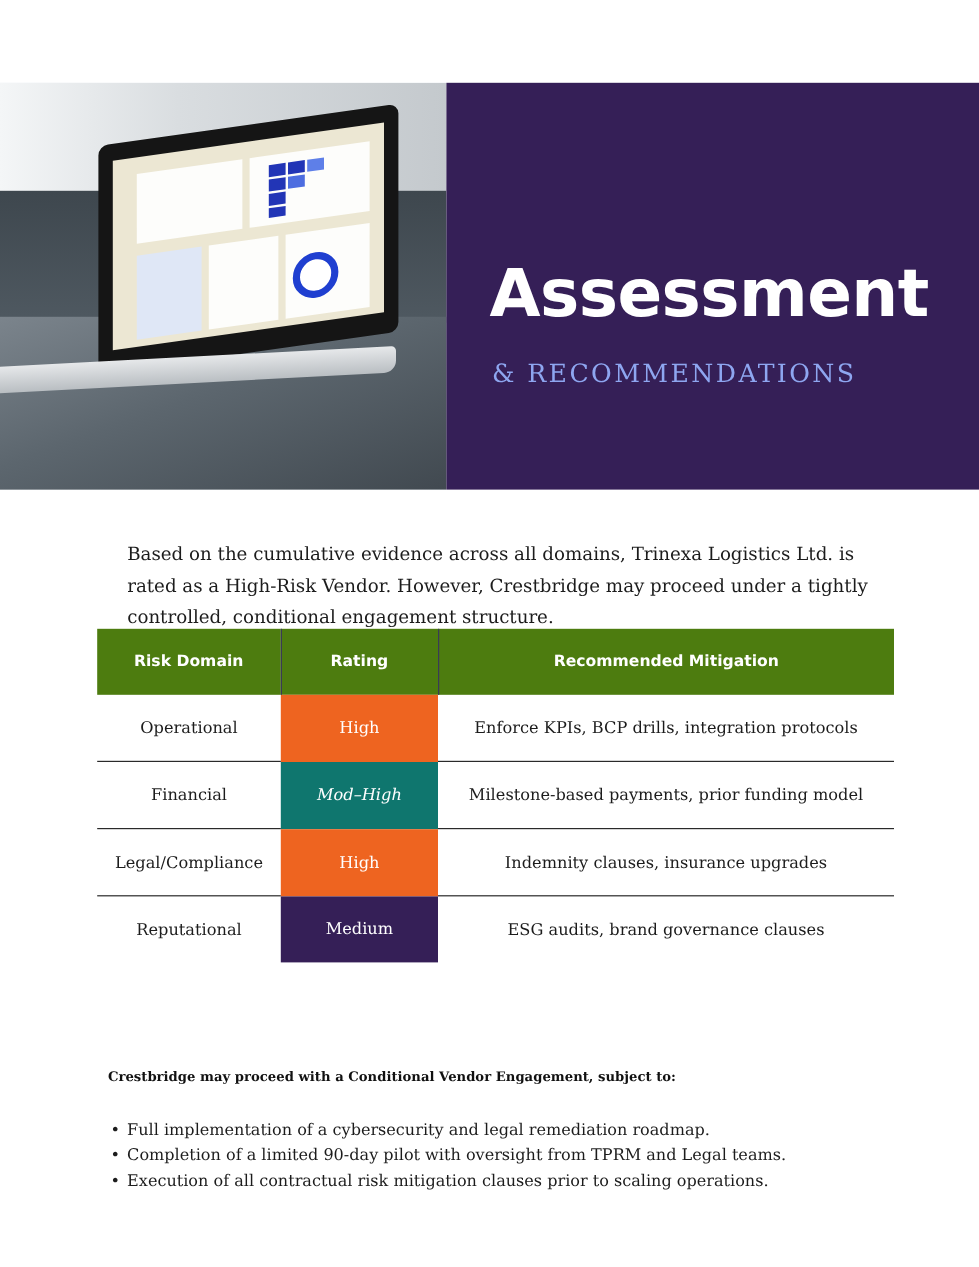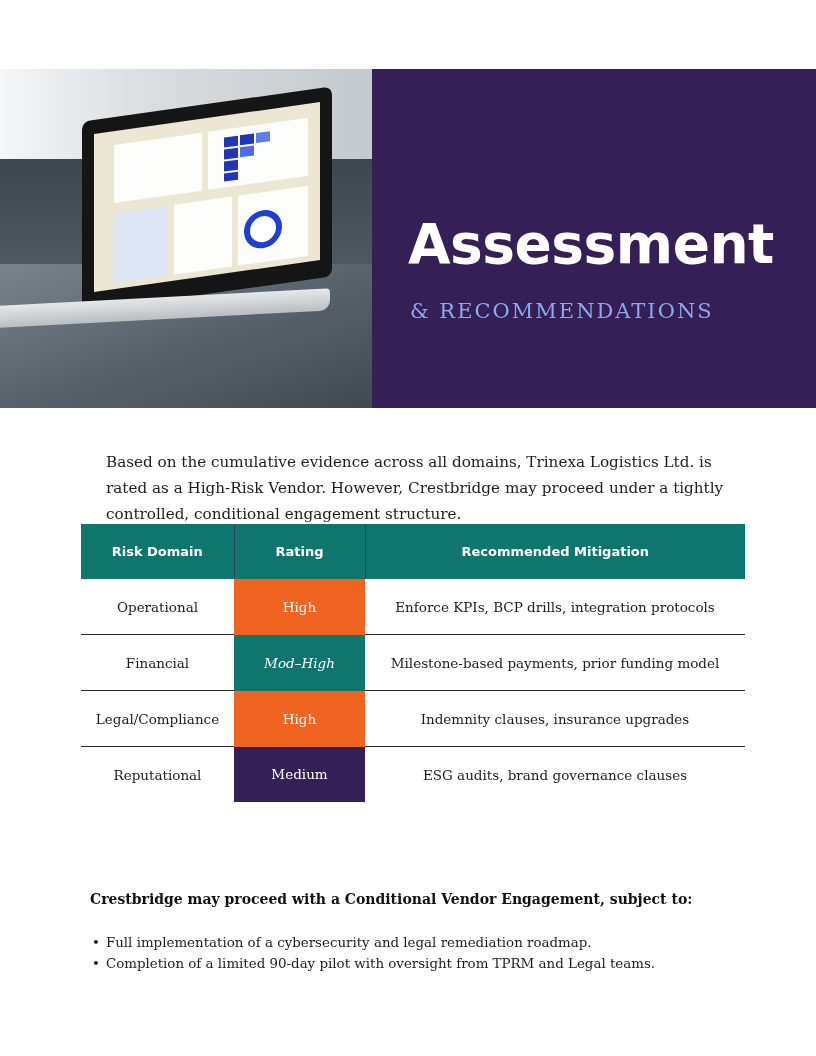--- a/index.html
+++ b/index.html
@@ -33,7 +33,7 @@
   .intro { position: absolute; left: 90px; top: 433px; width: 640px; margin: 16px; font-size: 15.2px; line-height: 26px; color: #1c1c1c; }
 
   table.risk { position: absolute; left: 81px; top: 524px; width: 664px; border-collapse: collapse; table-layout: fixed; }
-  table.risk th { background: #0f766e; color: #ffffff; font-family: "DejaVu Sans", sans-serif; font-weight: bold;
+  table.risk th { background: #4d7c0f; color: #ffffff; font-family: "DejaVu Sans", sans-serif; font-weight: bold;
     font-size: 13px; height: 55px; padding: 0; text-align: center; border-right: 1px solid #3a3b56; }
   table.risk th:last-child { border-right: none; text-align: center; }
   table.risk td { height: 55px; padding: 0; text-align: center; font-size: 13.5px; color: #1c1c1c; border-bottom: 1px solid #2a2a2a; }

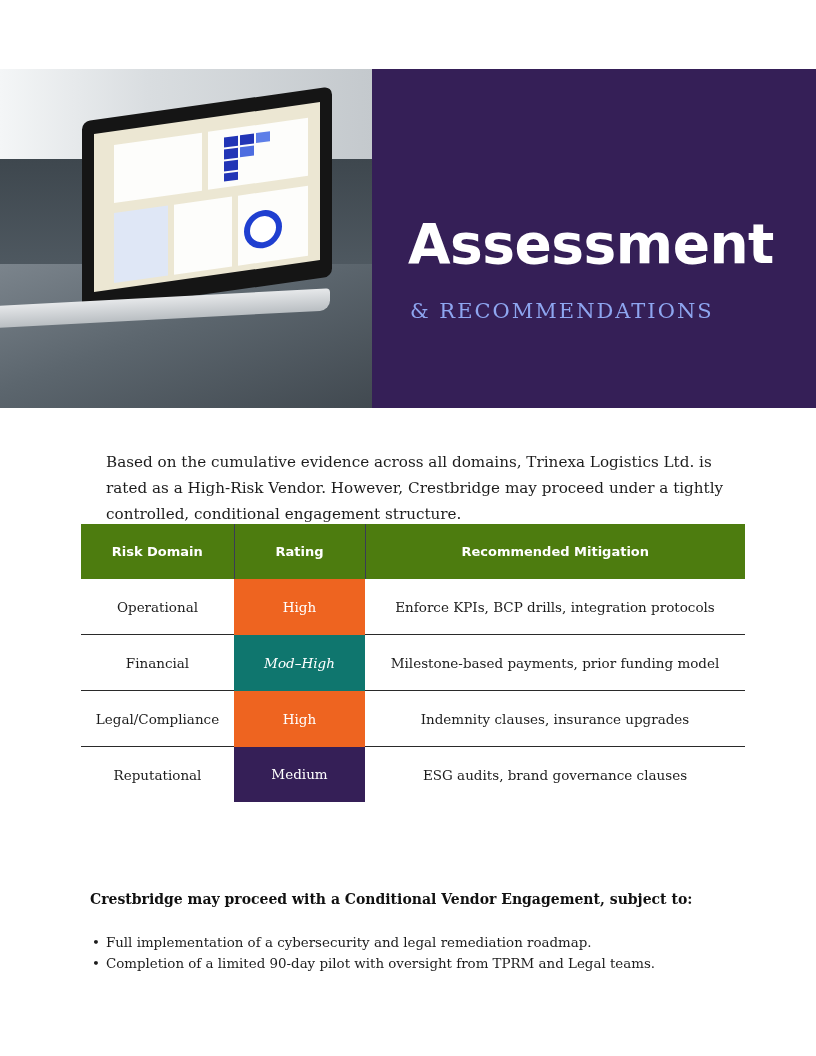--- a/index.html
+++ b/index.html
@@ -41,7 +41,7 @@
   table.risk td.rating { color: #ffffff; border-bottom: none; }
   col.c1 { width: 153px; } col.c2 { width: 131px; } col.c3 { width: 380px; }
 
-  .cond-title { position: absolute; left: 90px; top: 891px; margin: 0; font-size: 14px; font-weight: bold; color: #111; }
+  .cond-title { position: absolute; left: 90px; top: 891px; margin: 0; font-size: 11px; font-weight: bold; color: #111; }
   .cond-list { position: absolute; left: 92px; top: 932px; margin: 0; padding: 0; list-style: none; font-size: 13.4px; line-height: 21px; color: #1c1c1c; }
   .cond-list li::before { content: "\2022"; margin-right: 6px; }
 </style>

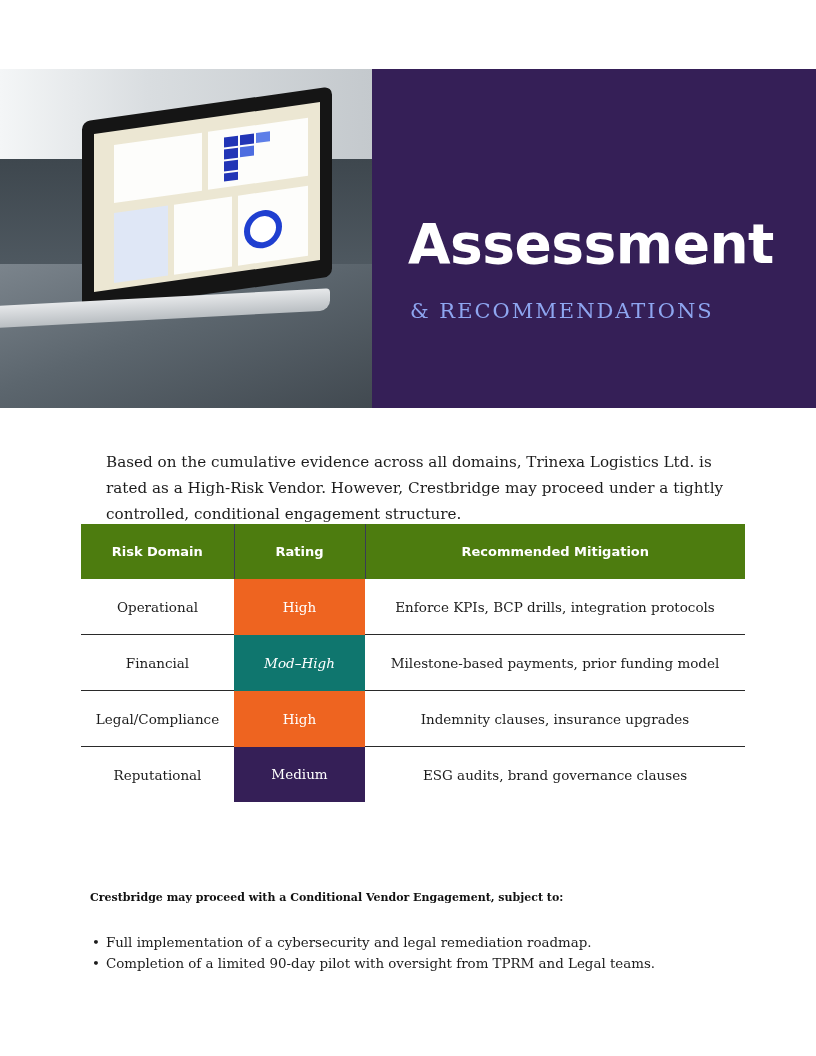--- a/index.html
+++ b/index.html
@@ -124,6 +124,7 @@
 <ul class="cond-list">
   <li>Full implementation of a cybersecurity and legal remediation roadmap.</li>
   <li>Completion of a limited 90-day pilot with oversight from TPRM and Legal teams.</li>
+  <li>Execution of all contractual risk mitigation clauses prior to scaling operations.</li>
 </ul>
 
 </body></html>

